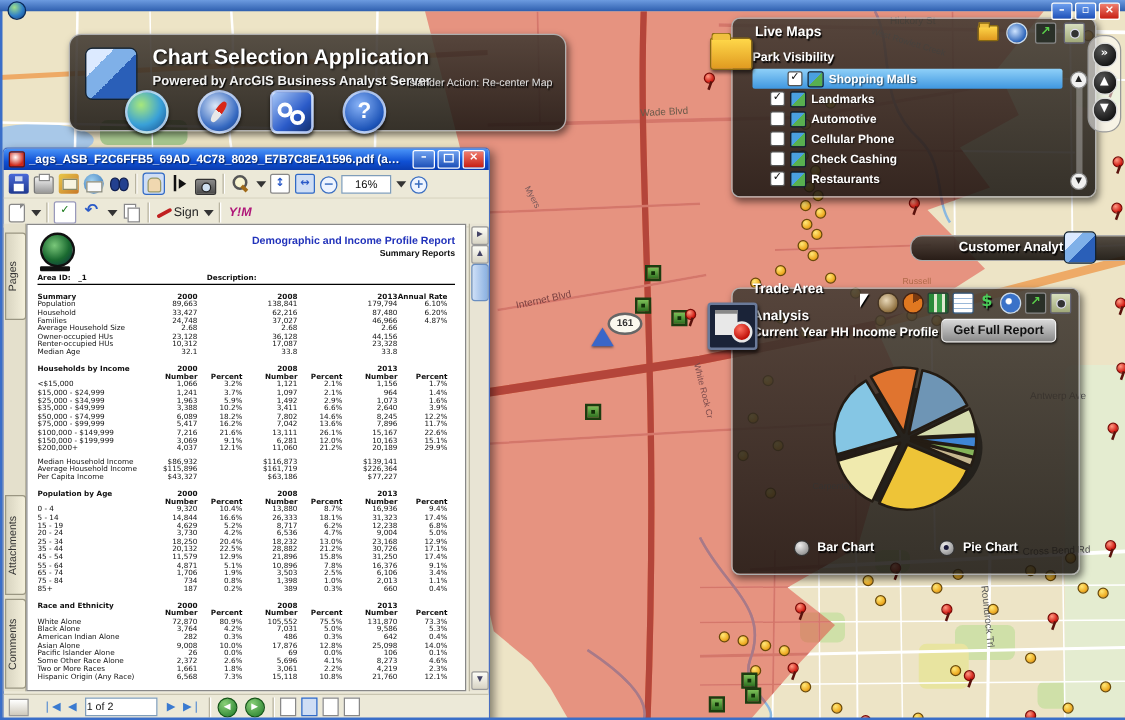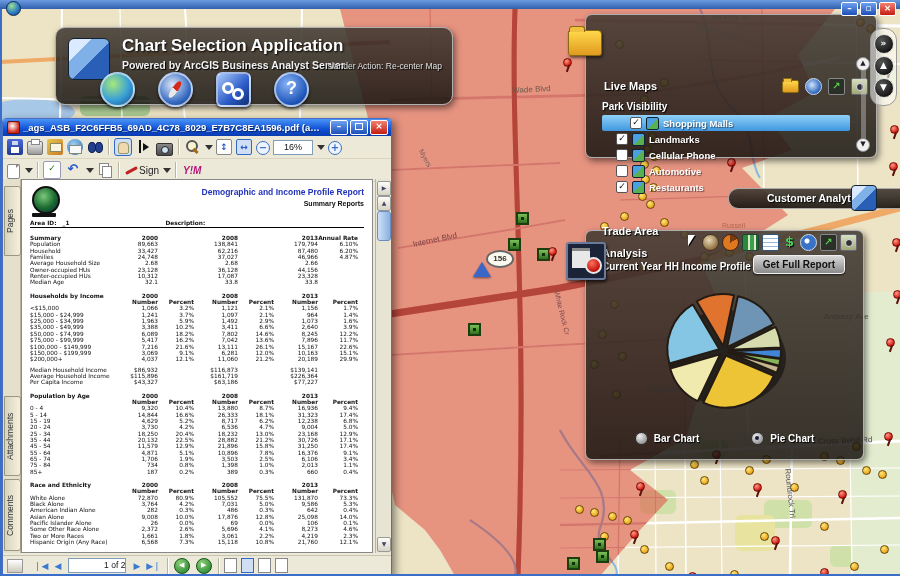--- a/index.html
+++ b/index.html
@@ -61,7 +61,7 @@
   .ic-help::before{content:"?";}
   
   #live-maps{left:585px;top:14px;width:290px;height:142px;z-index:20;}
-  #lm-bar{display:flex;align-items:center;padding:16px 8px 0 18px;height:22px;margin-top:44px;}
+  #lm-bar{display:flex;align-items:center;padding:0 8px 0 18px;height:22px;}
   #lm-icons{margin-left:auto;display:flex;gap:6px;}
   #layer-vis{font:bold 10px "Liberation Sans",sans-serif;margin:4px 0 3px 16px;text-shadow:1px 1px 1px #000;}
   #layer-list{margin-left:16px;width:248px;}

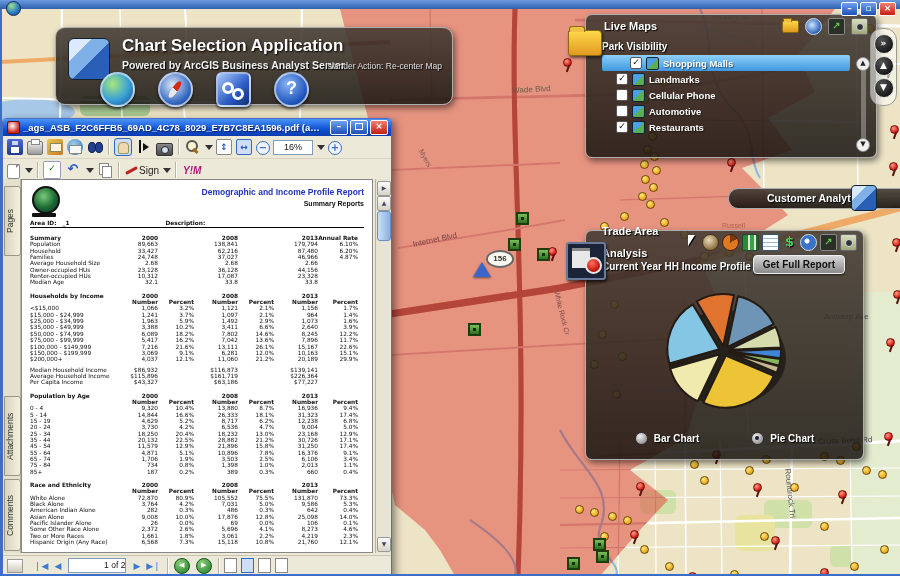--- a/index.html
+++ b/index.html
@@ -483,12 +483,12 @@
         <div class="layer-row">
           <span class="cbx"></span>
           <span class="layer-ic"></span>
-          <span class="layer-lbl">Cellular Phone</span>
+          <span class="layer-lbl">Automotive</span>
         </div>
         <div class="layer-row">
           <span class="cbx"></span>
           <span class="layer-ic"></span>
-          <span class="layer-lbl">Automotive</span>
+          <span class="layer-lbl">Cellular Phone</span>
         </div>
         <div class="layer-row">
           <span class="cbx">✓</span>

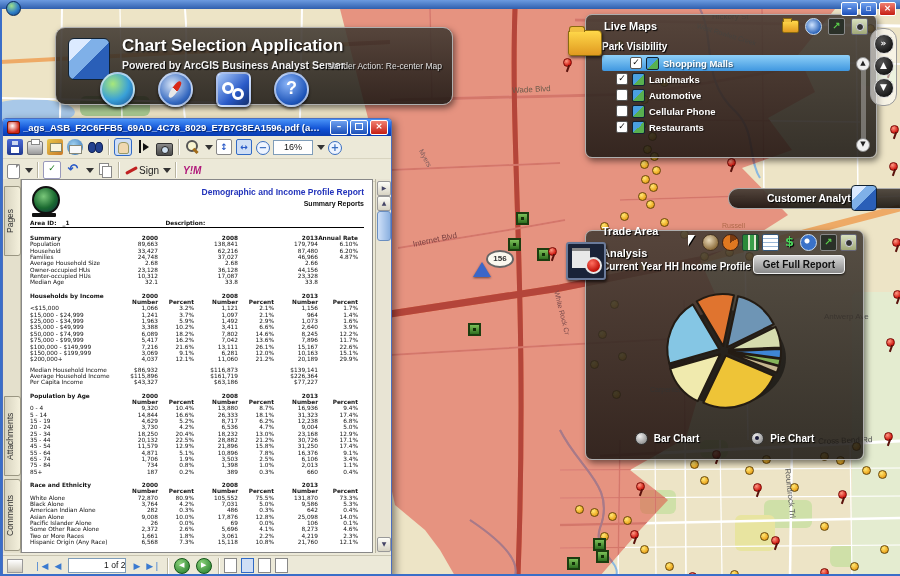--- a/index.html
+++ b/index.html
@@ -491,6 +491,11 @@
           <span class="layer-lbl">Cellular Phone</span>
         </div>
         <div class="layer-row">
+          <span class="cbx"></span>
+          <span class="layer-ic"></span>
+          <span class="layer-lbl">Check Cashing</span>
+        </div>
+        <div class="layer-row">
           <span class="cbx">✓</span>
           <span class="layer-ic"></span>
           <span class="layer-lbl">Restaurants</span>

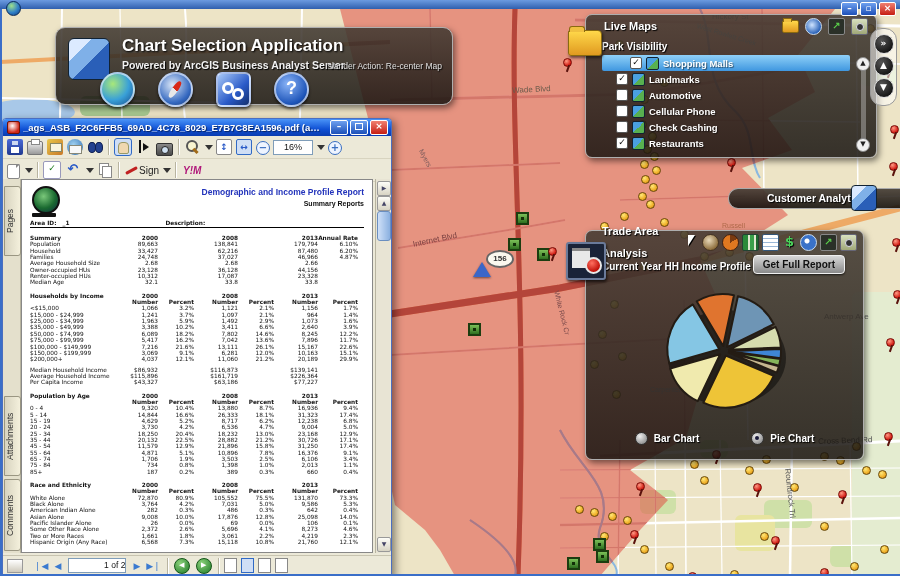--- a/index.html
+++ b/index.html
@@ -421,7 +421,7 @@
       <div class="pin" style="left: 892px; top: 238px;"></div>
       <div class="pin" style="left: 630px; top: 530px;"></div>
       <div class="tri" style="left: 473px; top: 262px;"></div>
-      <div class="shield" style="left: 486px; top: 250px;">156</div>
+      <div class="shield" style="left: 486px; top: 250px;">161</div>
       <div class="mlabel" style="left: 712px; top: 12px; font-size: 8px; color: rgb(106, 106, 106); transform: rotate(0deg);">Hickory St</div>
       <div class="mlabel" style="left: 512px; top: 86px; font-size: 8px; color: rgb(106, 90, 74); transform: rotate(-3deg);">Wade Blvd</div>
       <div class="mlabel" style="left: 424px; top: 148px; font-size: 7px; color: rgb(122, 90, 90); transform: rotate(62deg);">Myers</div>

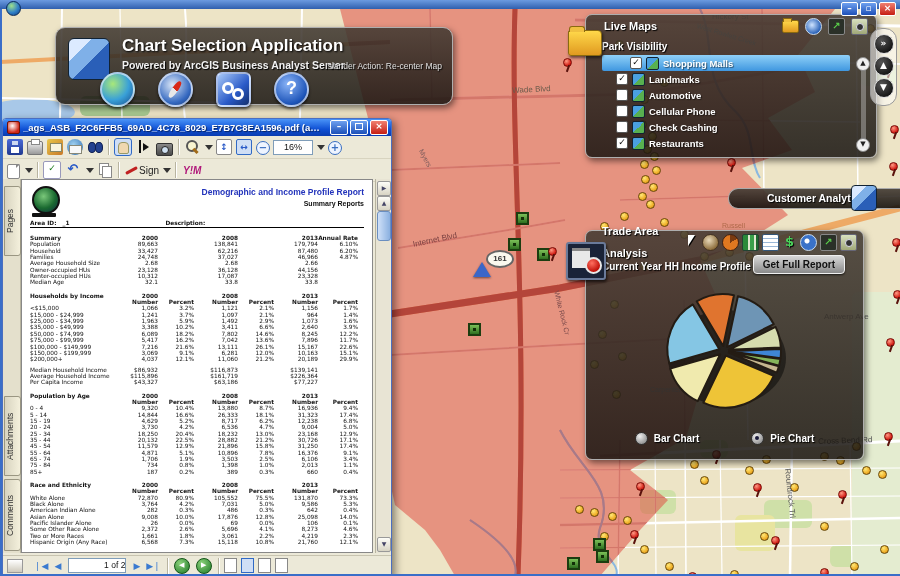--- a/index.html
+++ b/index.html
@@ -211,7 +211,7 @@
     display:flex;align-items:center;padding:0 4px;box-sizing:border-box;}
   .nav-glyph{color:#3a7ad0;font:bold 9px/16px "DejaVu Sans",sans-serif;padding:0 3px;}
   .pagebox{width:56px;height:13px;background:#fff;border:1px solid #7f9db9;font:8.5px/13px "Liberation Sans",sans-serif;
-    color:#111;text-align:right;margin:0 4px;}
+    color:#111;text-align:left;margin:0 4px;}
   .hist{width:14px;height:14px;border-radius:50%;margin:0 3px;text-align:center;color:#fff;
     font:bold 7px/13px "DejaVu Sans",sans-serif;background:radial-gradient(circle at 35% 30%,#8ad078,#1e7a28);border:1px solid #145518;}
   .lay{width:11px;height:13px;background:#fff;border:1px solid #888;margin:0 2px;}

